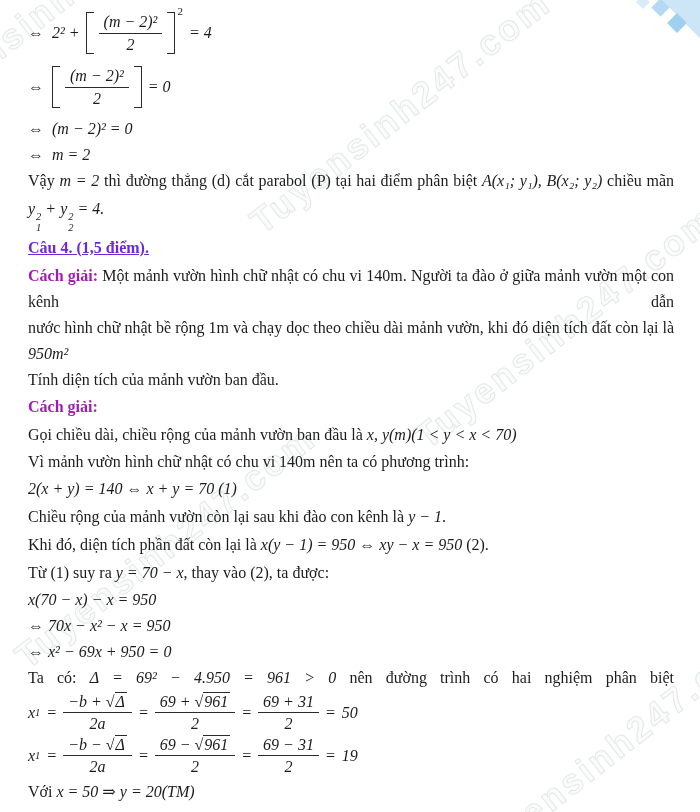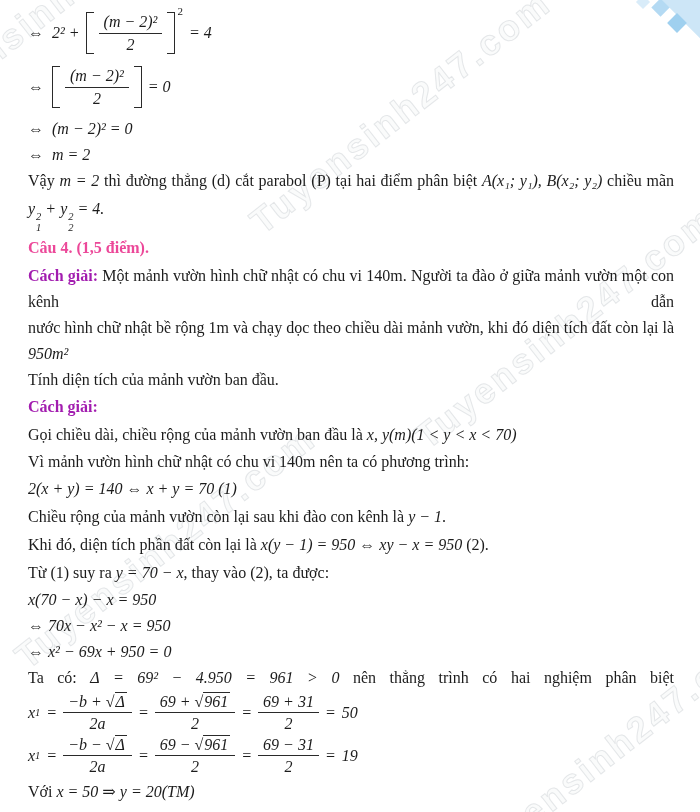--- a/index.html
+++ b/index.html
@@ -12,7 +12,7 @@
   .p{line-height:26px;}
   .jlast{text-align:justify;text-align-last:justify;}
   .fm{font-style:italic;}
-  .red{color:#ec4899;font-weight:bold;}
+  .red{color:#6d28d9;font-weight:bold;text-decoration:underline;}
   .blue{color:#a21caf;font-weight:bold;}
   
   .eqrow{display:flex;align-items:center;}

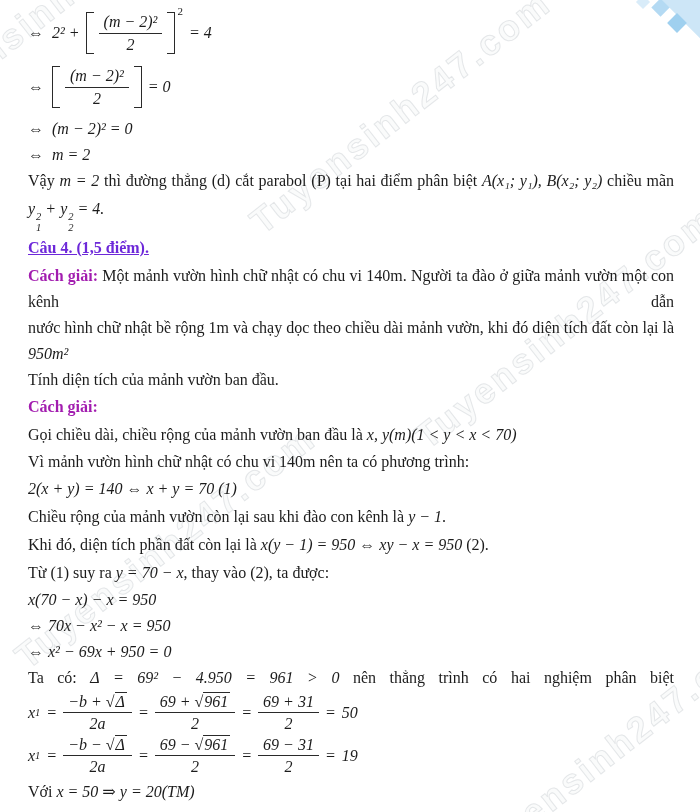--- a/index.html
+++ b/index.html
@@ -184,7 +184,7 @@
     <span>có:</span>
     <span class="fm">Δ = 69² − 4.950 = 961 &gt; 0</span>
     <span>nên</span>
-    <span>thẳng</span>
+    <span>đường</span>
     <span>trình</span>
     <span>có</span>
     <span>hai</span>

